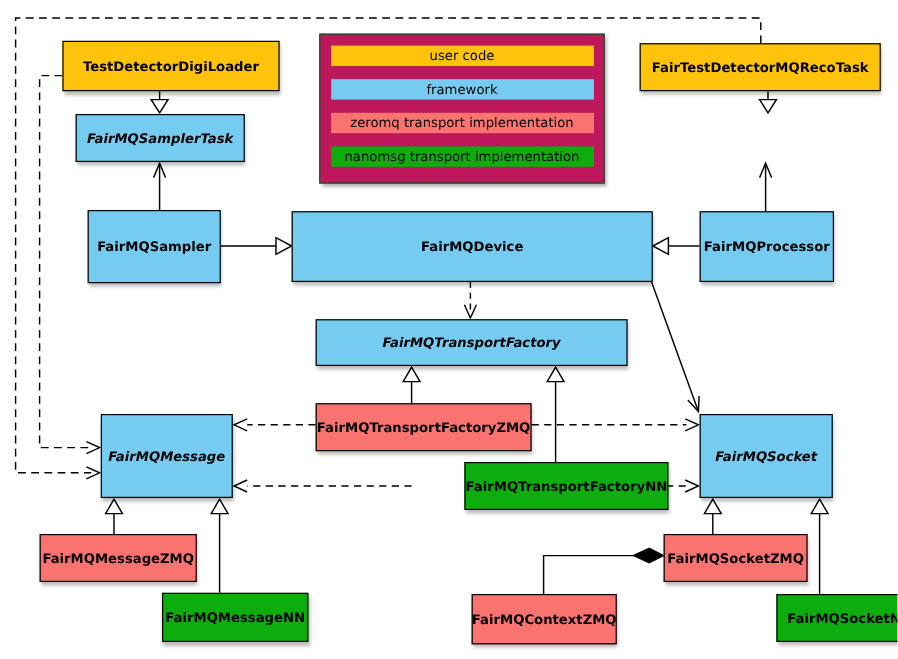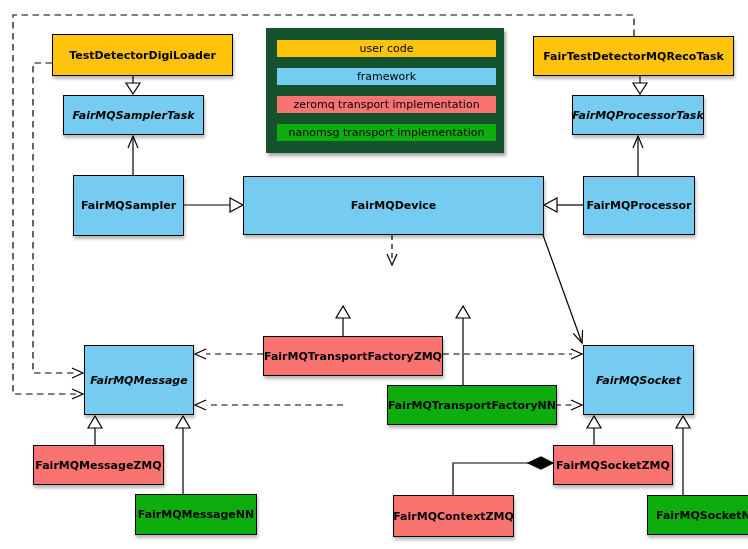--- a/index.html
+++ b/index.html
@@ -28,7 +28,7 @@
   .green{background:#0CAD0C;margin-left:44px;}
   .legend{
     position:absolute;left:266px;top:28px;width:238px;height:125px;
-    background:#14532d;border:3px solid #14532d;box-sizing:border-box;
+    background:#be185d;border:1px solid #14532d;box-sizing:border-box;
     box-shadow:2px 3px 3px rgba(0,0,0,0.35);
     padding:9px 8px 0 8px;
   }

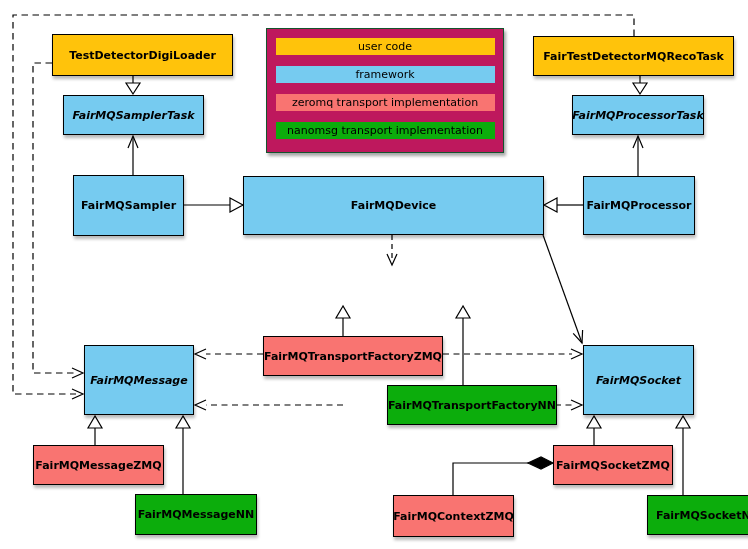--- a/index.html
+++ b/index.html
@@ -163,9 +163,6 @@
     <span>FairMQSamplerTask</span>
   </div>
 
-  <div class="node blue abstract" style="left:572px;top:95px;width:132px;height:40px">
-    <span>FairMQProcessorTask</span>
-  </div>
 
   <div class="node blue" style="left:73px;top:175px;width:111px;height:61px">
     <span>FairMQSampler</span>

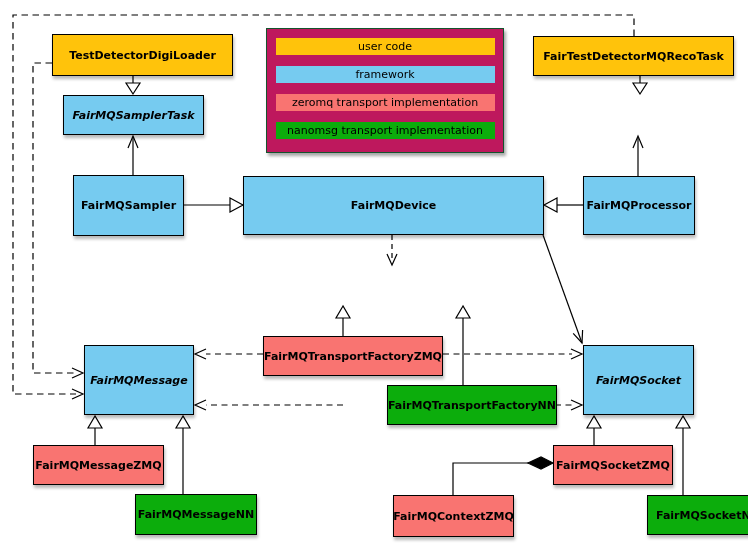--- a/index.html
+++ b/index.html
@@ -176,6 +176,9 @@
     <span>FairMQProcessor</span>
   </div>
 
+  <div class="node blue abstract" style="left:263px;top:266px;width:260px;height:39px">
+    <span>FairMQTransportFactory</span>
+  </div>
 
   <div class="node red" style="left:263px;top:336px;width:180px;height:40px">
     <span>FairMQTransportFactoryZMQ</span>

